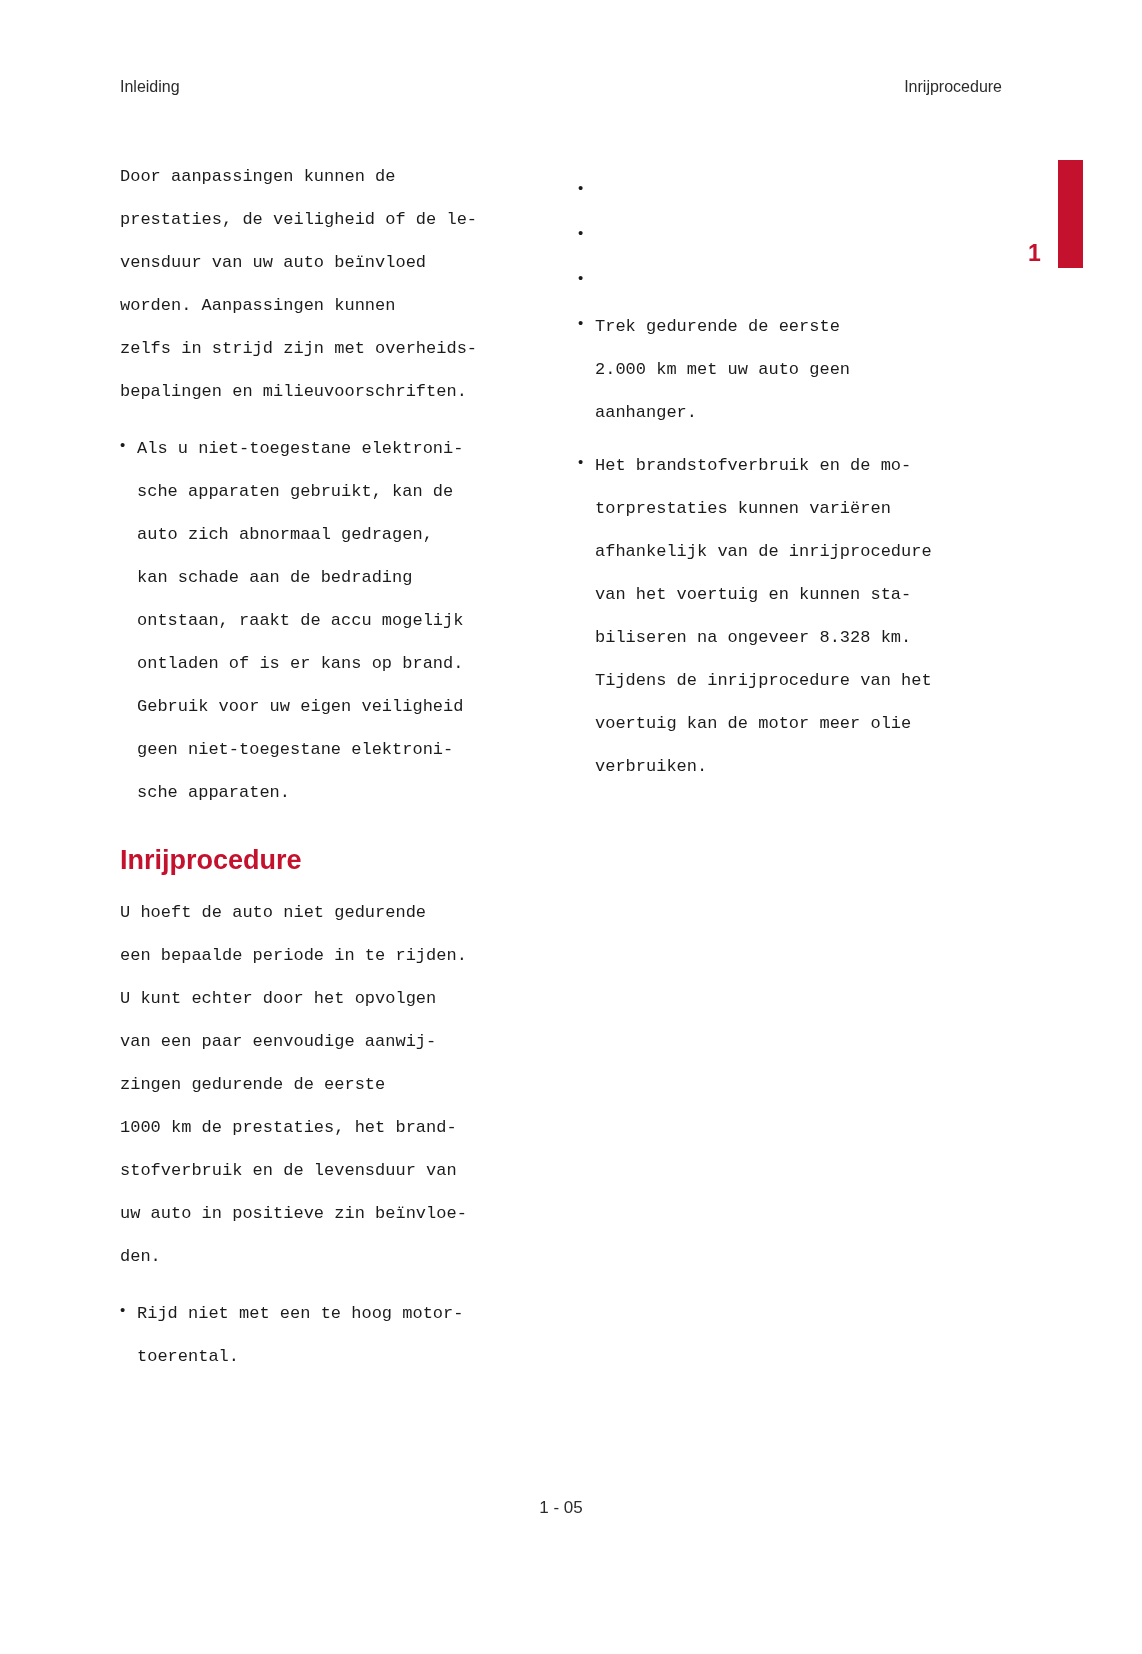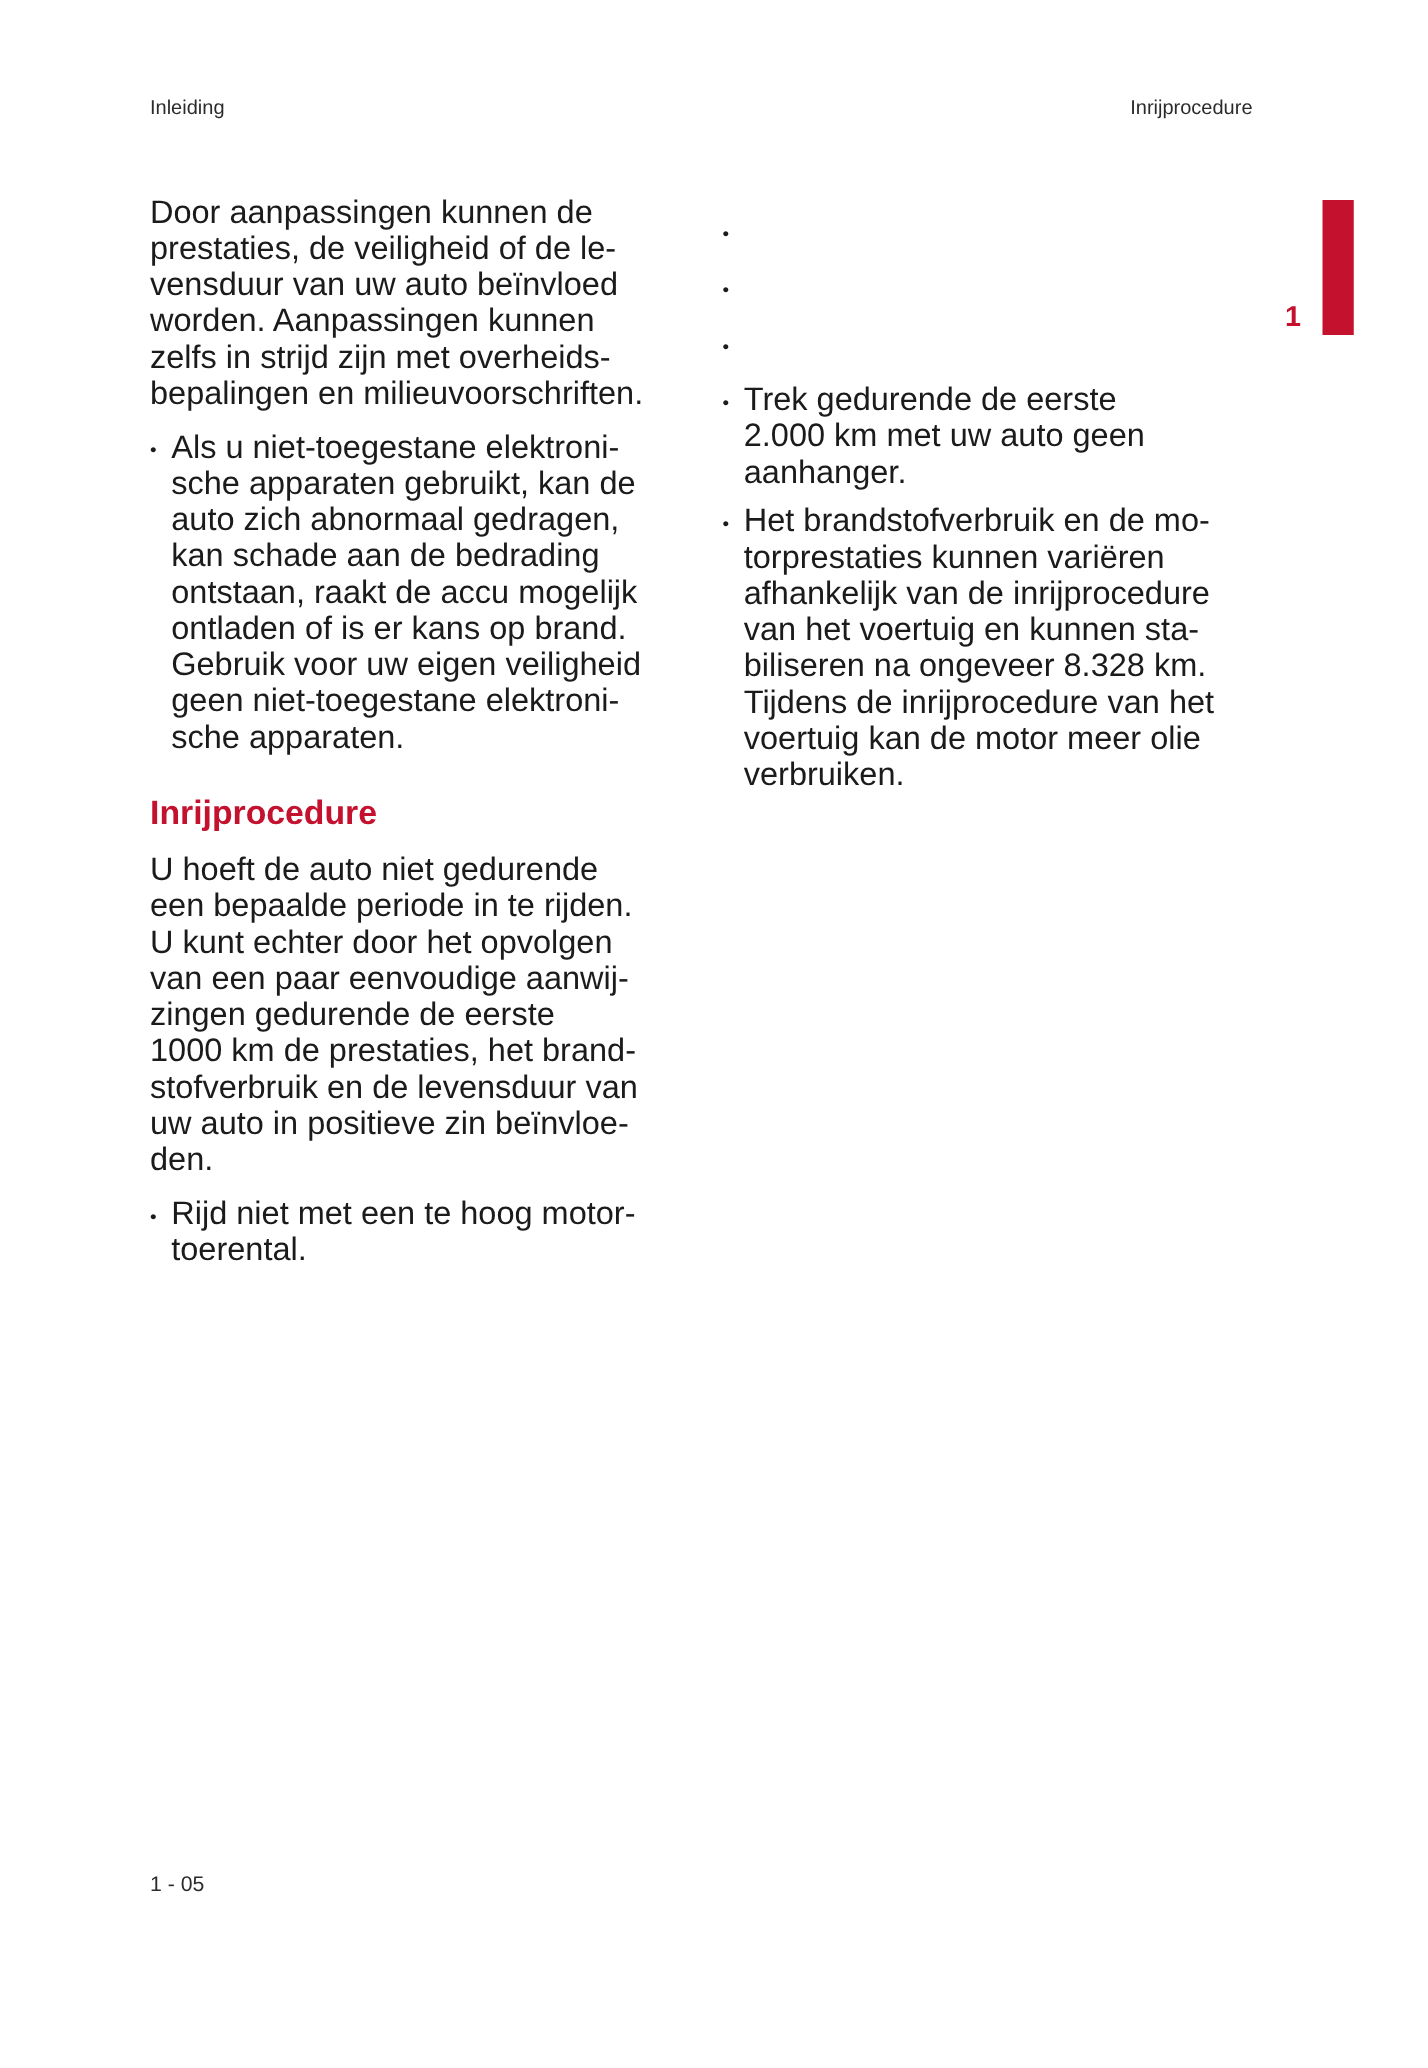--- a/index.html
+++ b/index.html
@@ -42,10 +42,11 @@
   .col-left { left: 120px; top: 155px; }
   .col-right { left: 578px; top: 170px; }
   .para {
-    font-size: 26px;
-    line-height: 29px;
+    font-size: 17px;
+    line-height: 43px;
     white-space: pre;
     margin-bottom: 14px;
+    font-family: Liberation Mono, monospace;
   }
   .bullet { display: flex; align-items: flex-start; margin-bottom: 14px; }
   .col-right .bullet { margin-bottom: 10px; }

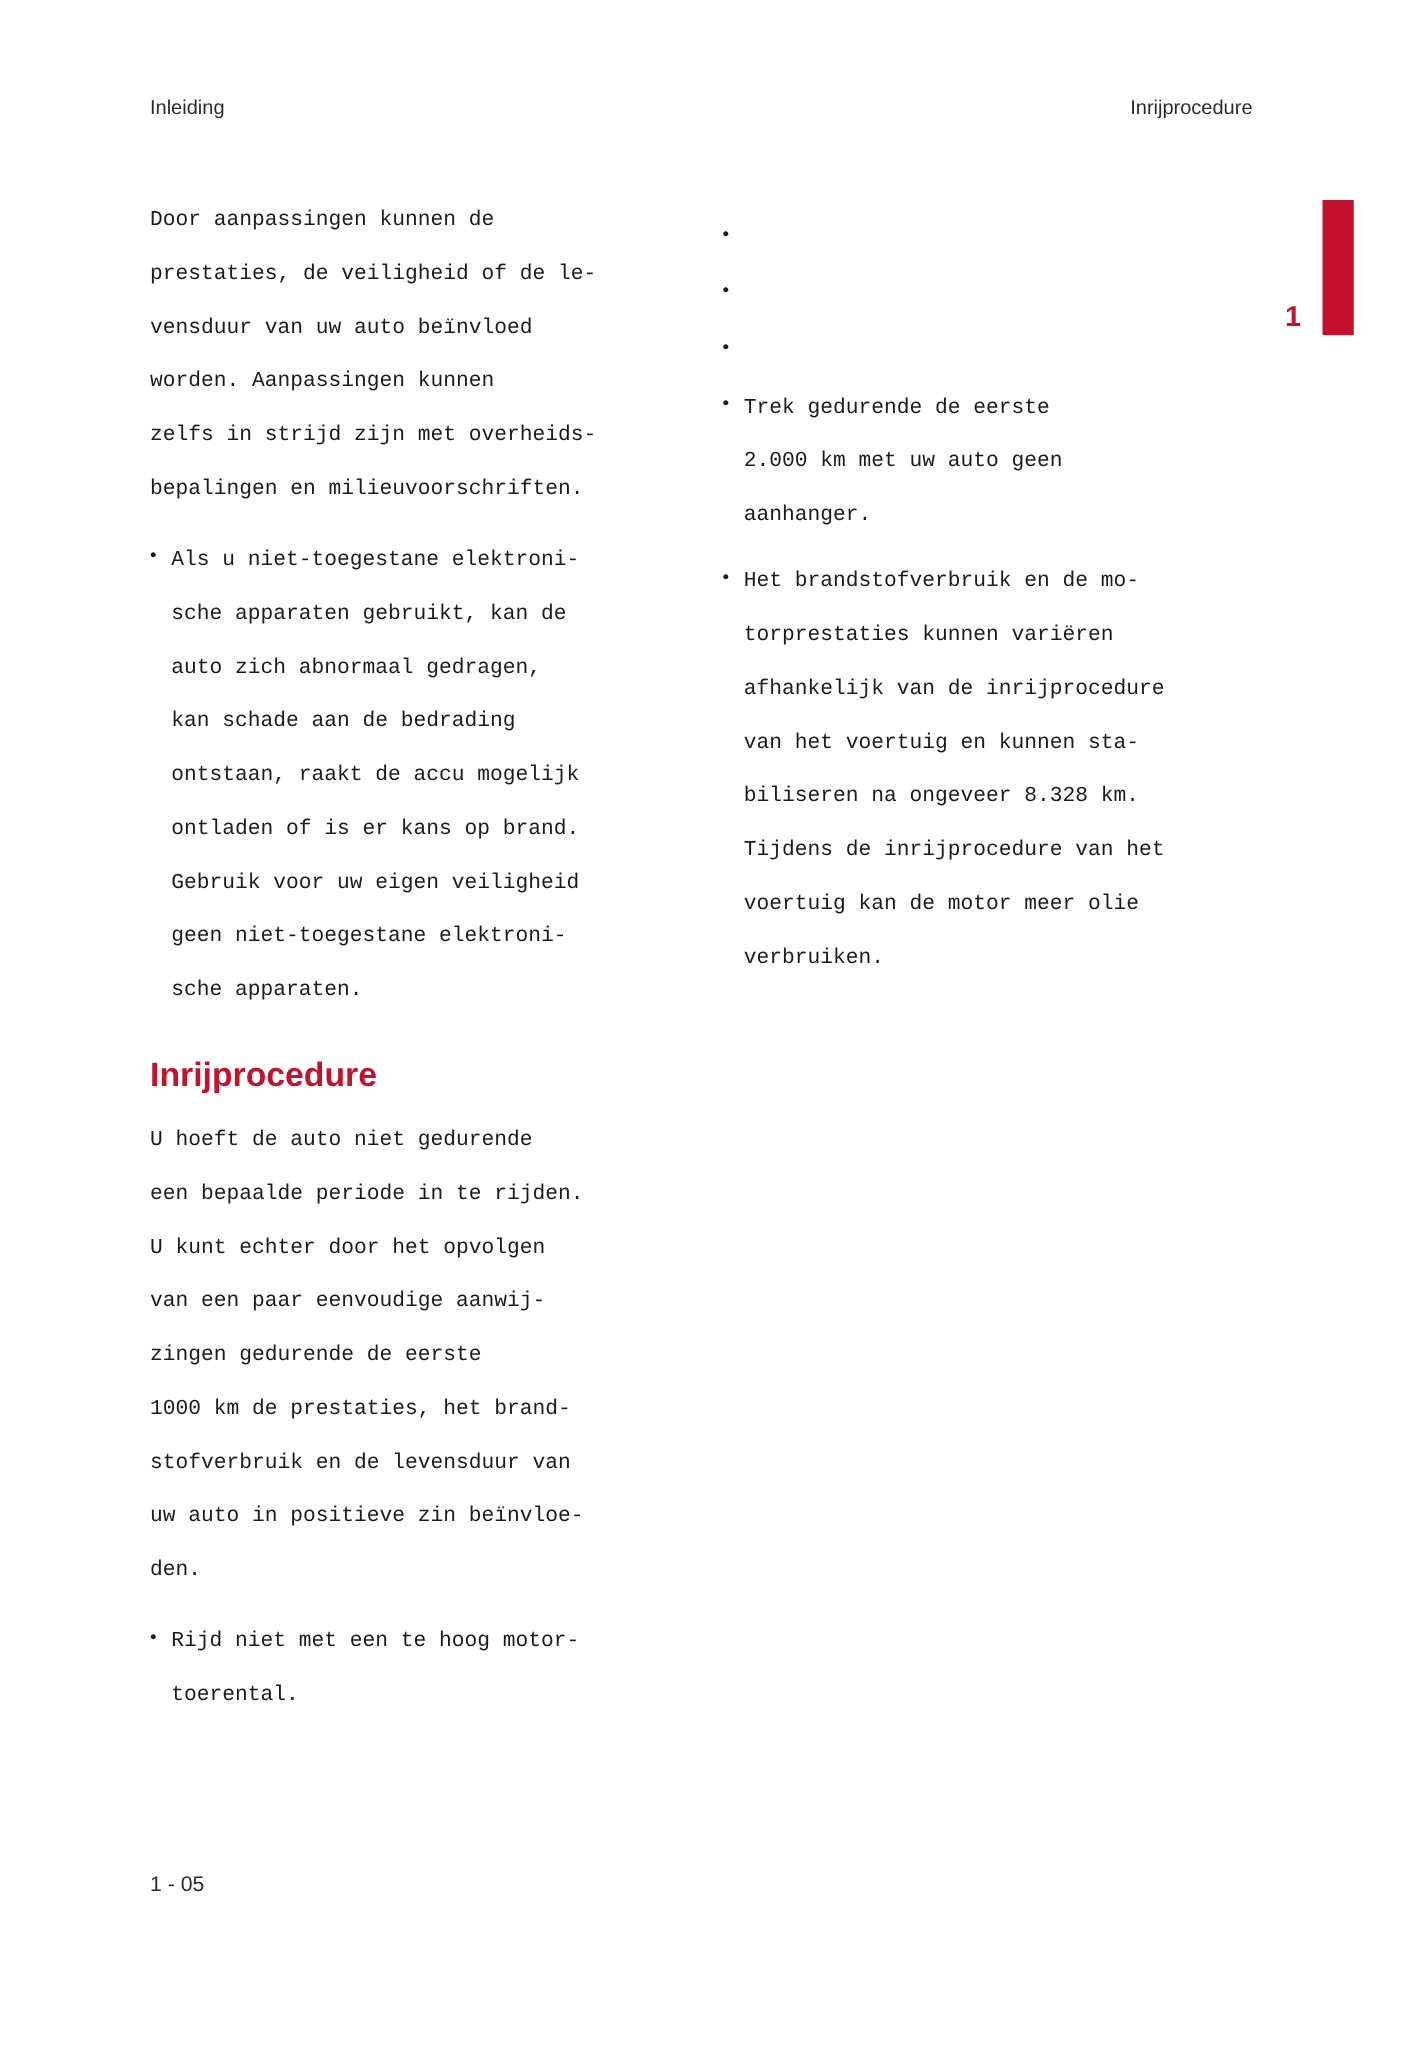--- a/index.html
+++ b/index.html
@@ -70,7 +70,7 @@
     top: 1498px;
     left: 120px;
     width: 882px;
-    text-align: left;
+    text-align: center;
     font-size: 17px;
     color: #2b2b2b;
   }

